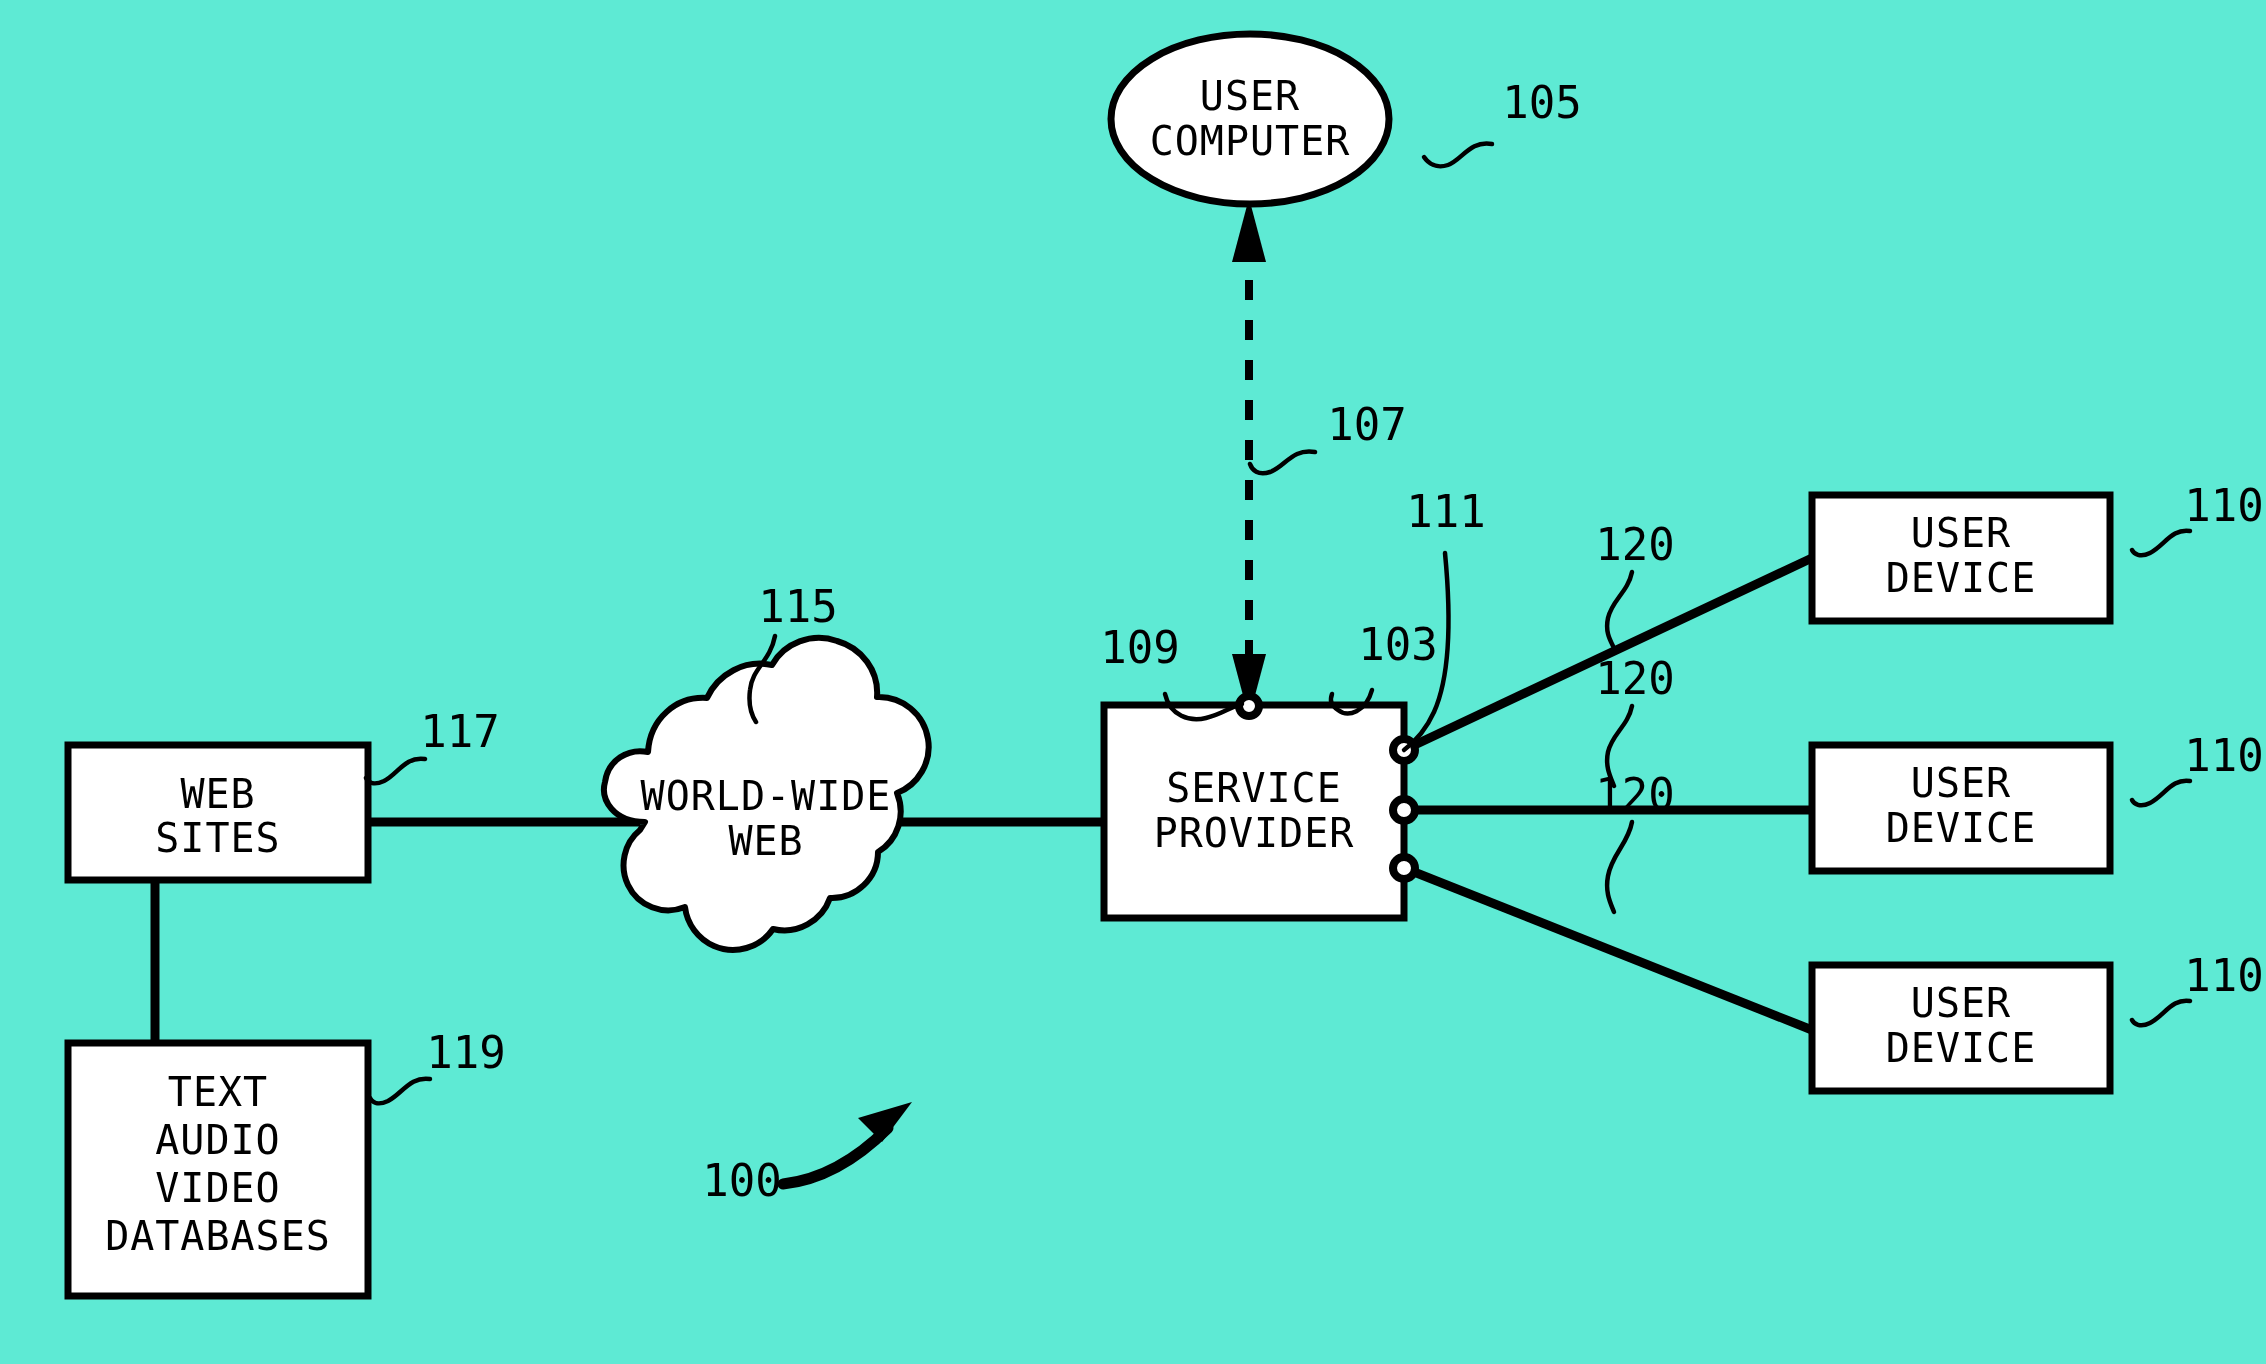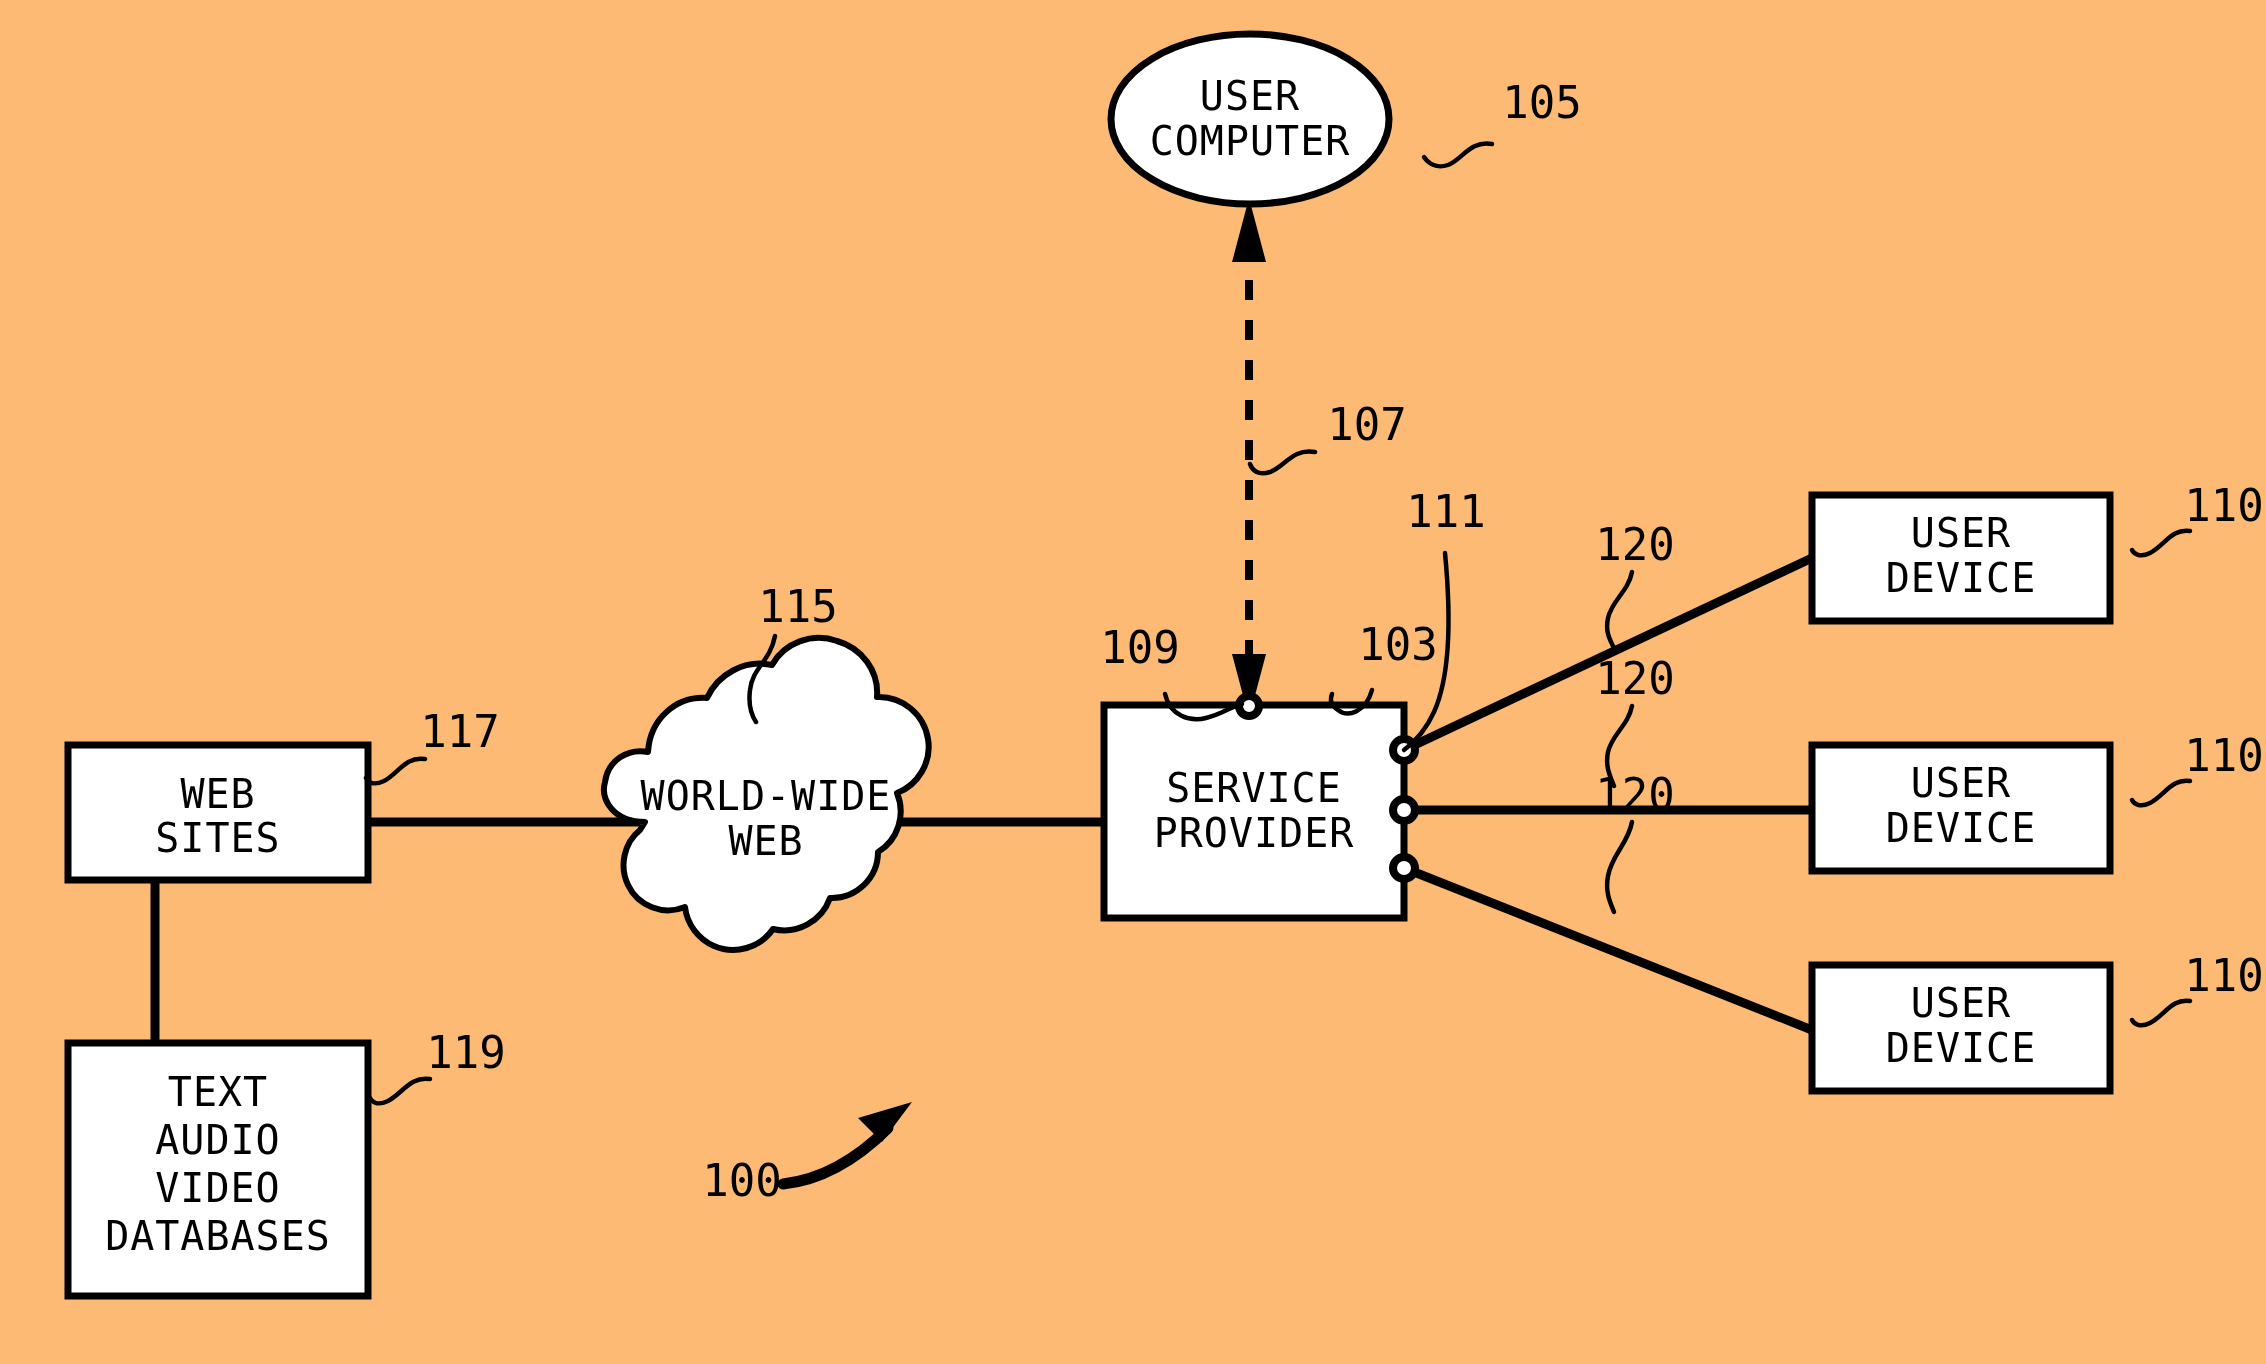--- a/index.html
+++ b/index.html
@@ -15,7 +15,7 @@
     position: relative;
     width: 2266px;
     height: 1364px;
-    background: #fdba74;
+    background: #5eead4;
     overflow: hidden;
   }
   #figure-svg {

